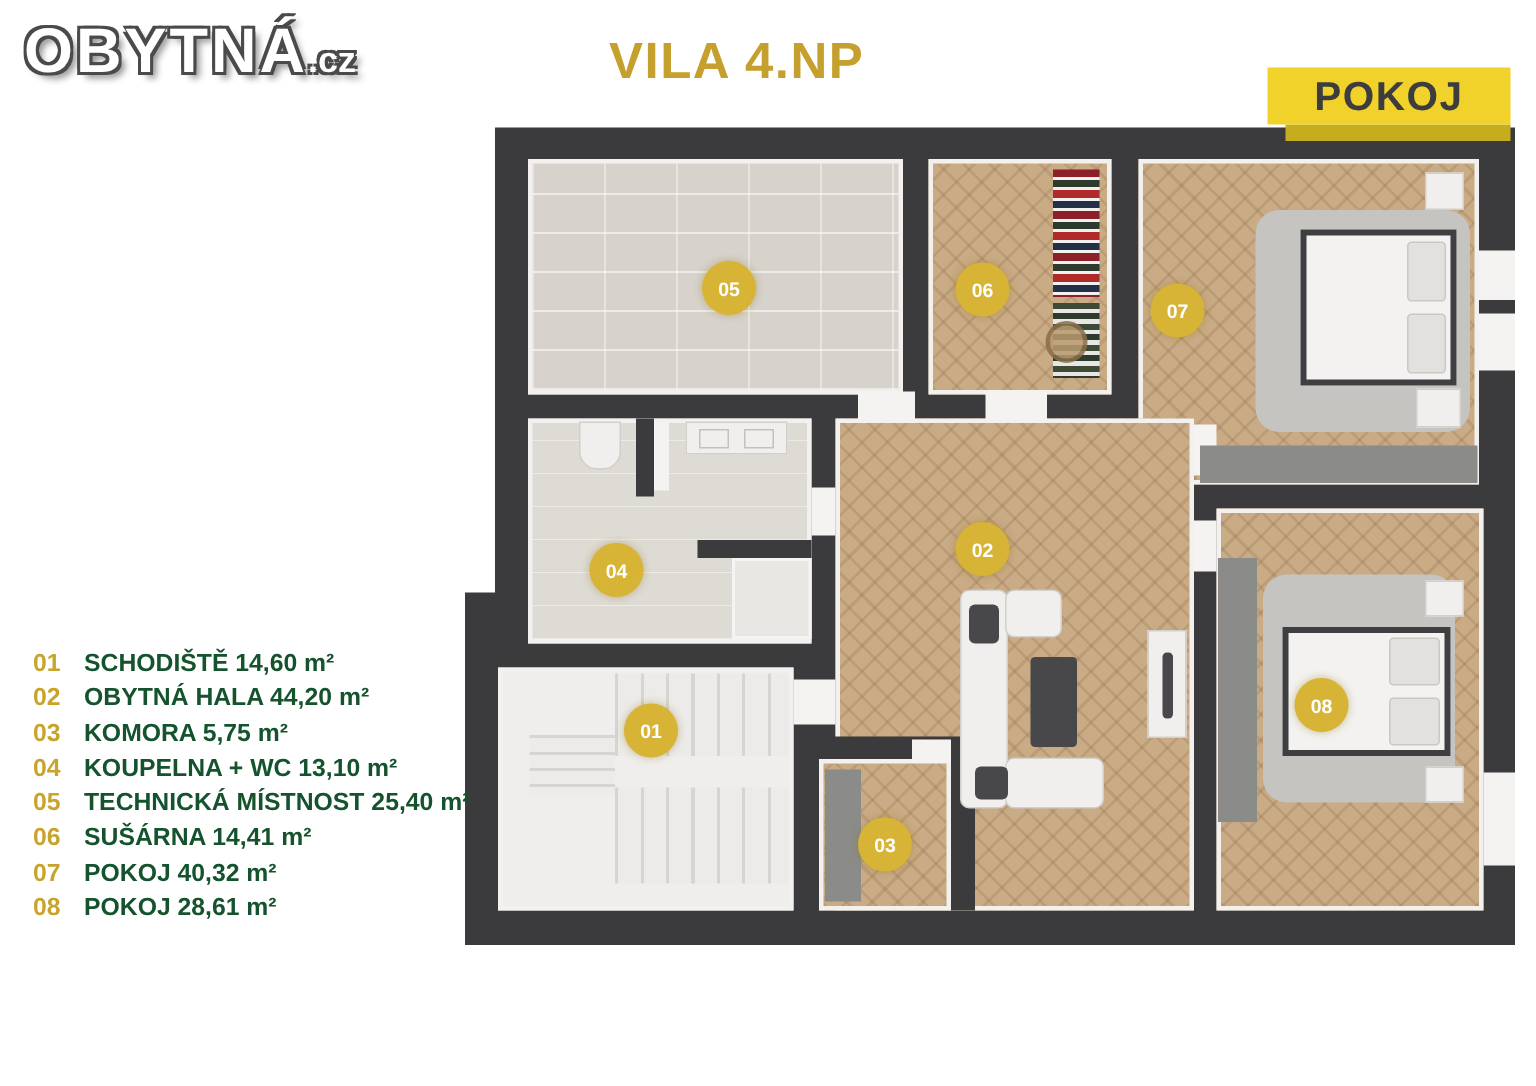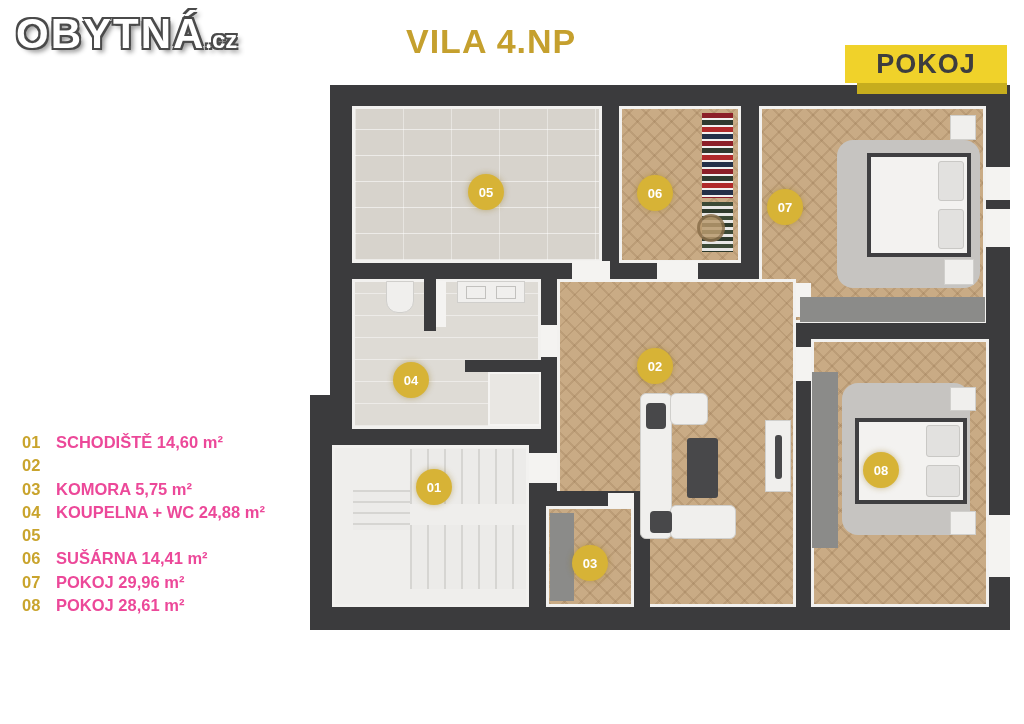--- a/index.html
+++ b/index.html
@@ -53,7 +53,7 @@
   .legend { left:22px; top:433px; }
   .legend-row { display:flex; align-items:baseline; height:23.3px; }
   .legend-num { color:#c9a42d; font-weight:bold; font-size:16.5px; width:34px; }
-  .legend-label { color:#ec4899; font-weight:bold; font-size:16.5px; white-space:nowrap; }
+  .legend-label { color:#14532d; font-weight:bold; font-size:16.5px; white-space:nowrap; }
 </style>
 </head>
 <body>

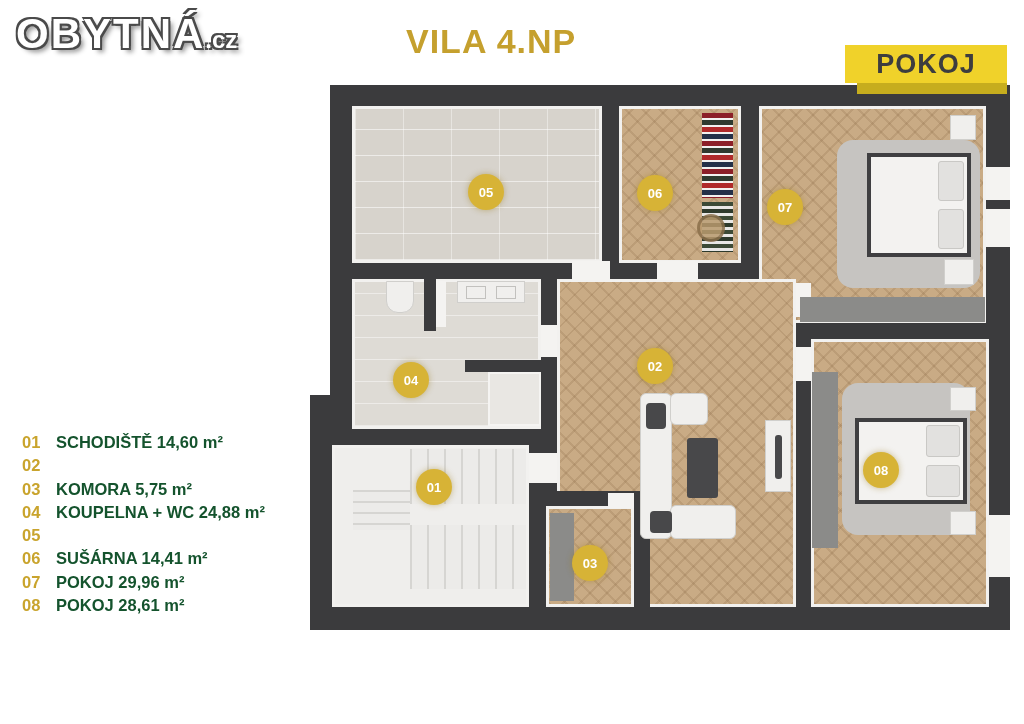--- a/index.html
+++ b/index.html
@@ -161,6 +161,7 @@
   </div>
   <div class="legend-row">
     <span class="legend-num">02</span>
+    <span class="legend-label">OBYTNÁ HALA 44,20 m²</span>
   </div>
   <div class="legend-row">
     <span class="legend-num">03</span>

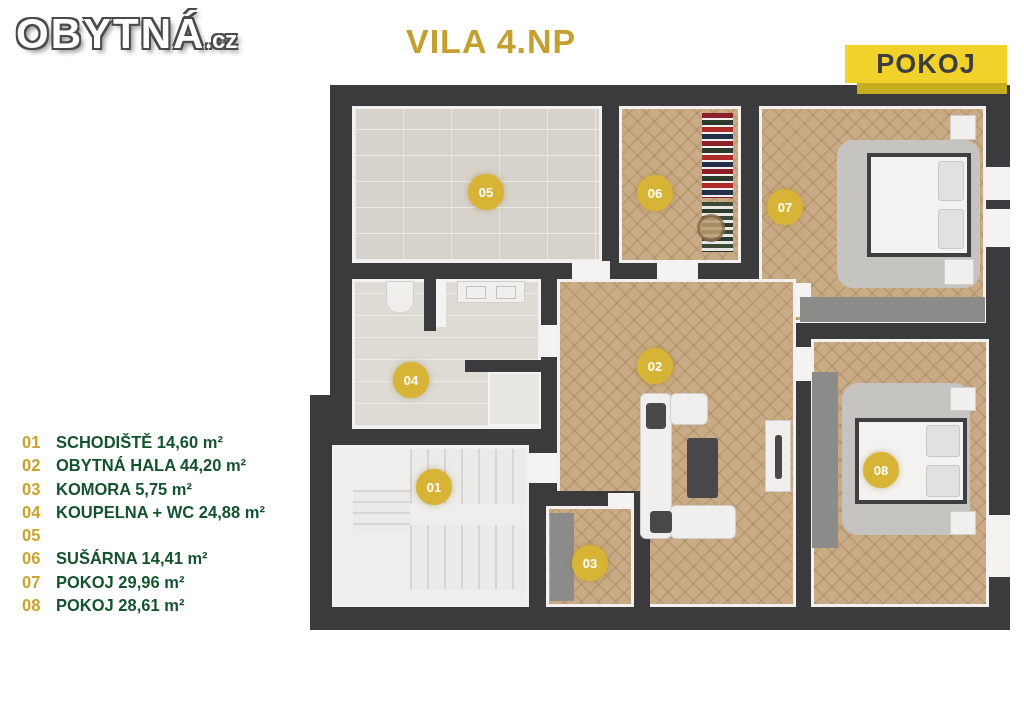--- a/index.html
+++ b/index.html
@@ -169,7 +169,7 @@
   </div>
   <div class="legend-row">
     <span class="legend-num">04</span>
-    <span class="legend-label">KOUPELNA + WC 24,88 m²</span>
+    <span class="legend-label">KOUPELNA + WC 13,10 m²</span>
   </div>
   <div class="legend-row">
     <span class="legend-num">05</span>

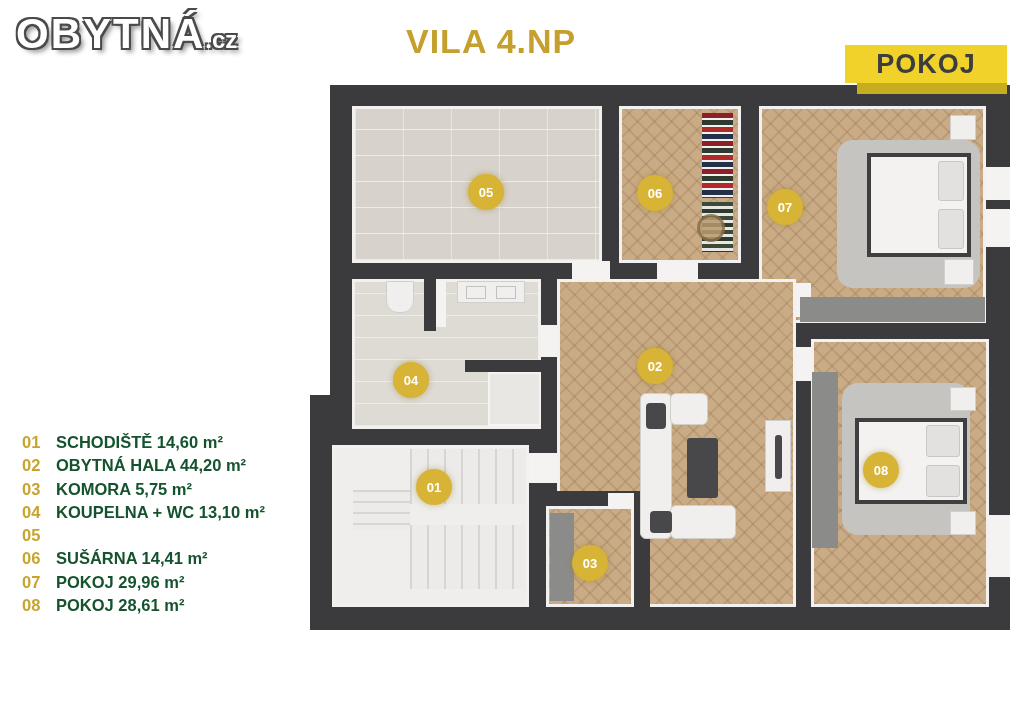--- a/index.html
+++ b/index.html
@@ -173,6 +173,7 @@
   </div>
   <div class="legend-row">
     <span class="legend-num">05</span>
+    <span class="legend-label">TECHNICKÁ MÍSTNOST 25,40 m²</span>
   </div>
   <div class="legend-row">
     <span class="legend-num">06</span>

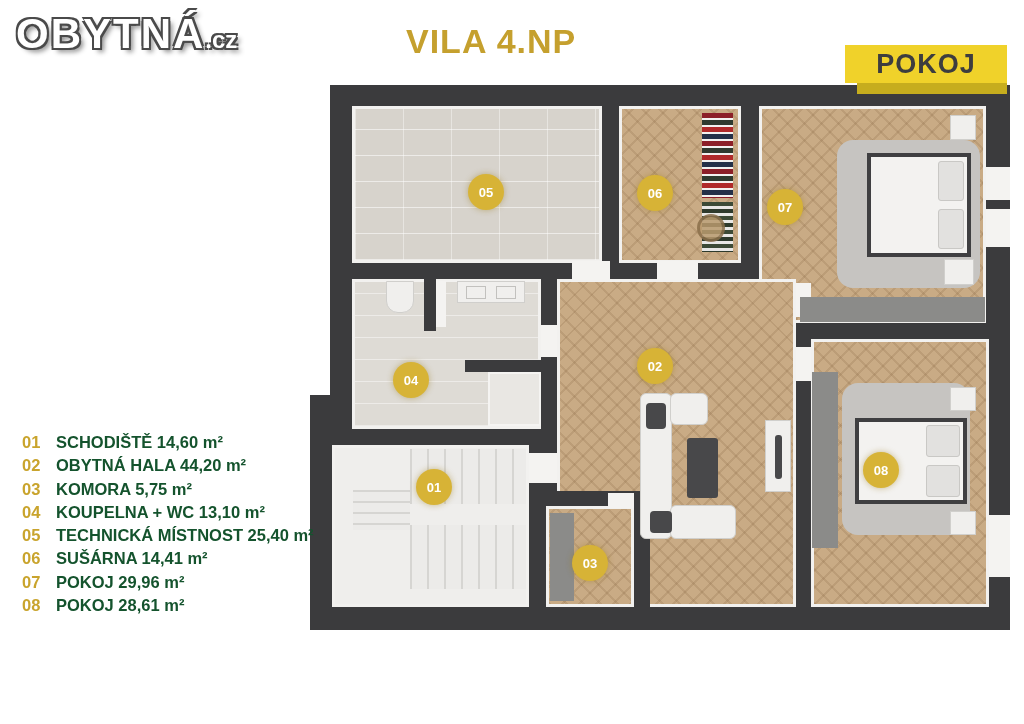--- a/index.html
+++ b/index.html
@@ -181,7 +181,7 @@
   </div>
   <div class="legend-row">
     <span class="legend-num">07</span>
-    <span class="legend-label">POKOJ 29,96 m²</span>
+    <span class="legend-label">POKOJ 40,32 m²</span>
   </div>
   <div class="legend-row">
     <span class="legend-num">08</span>

